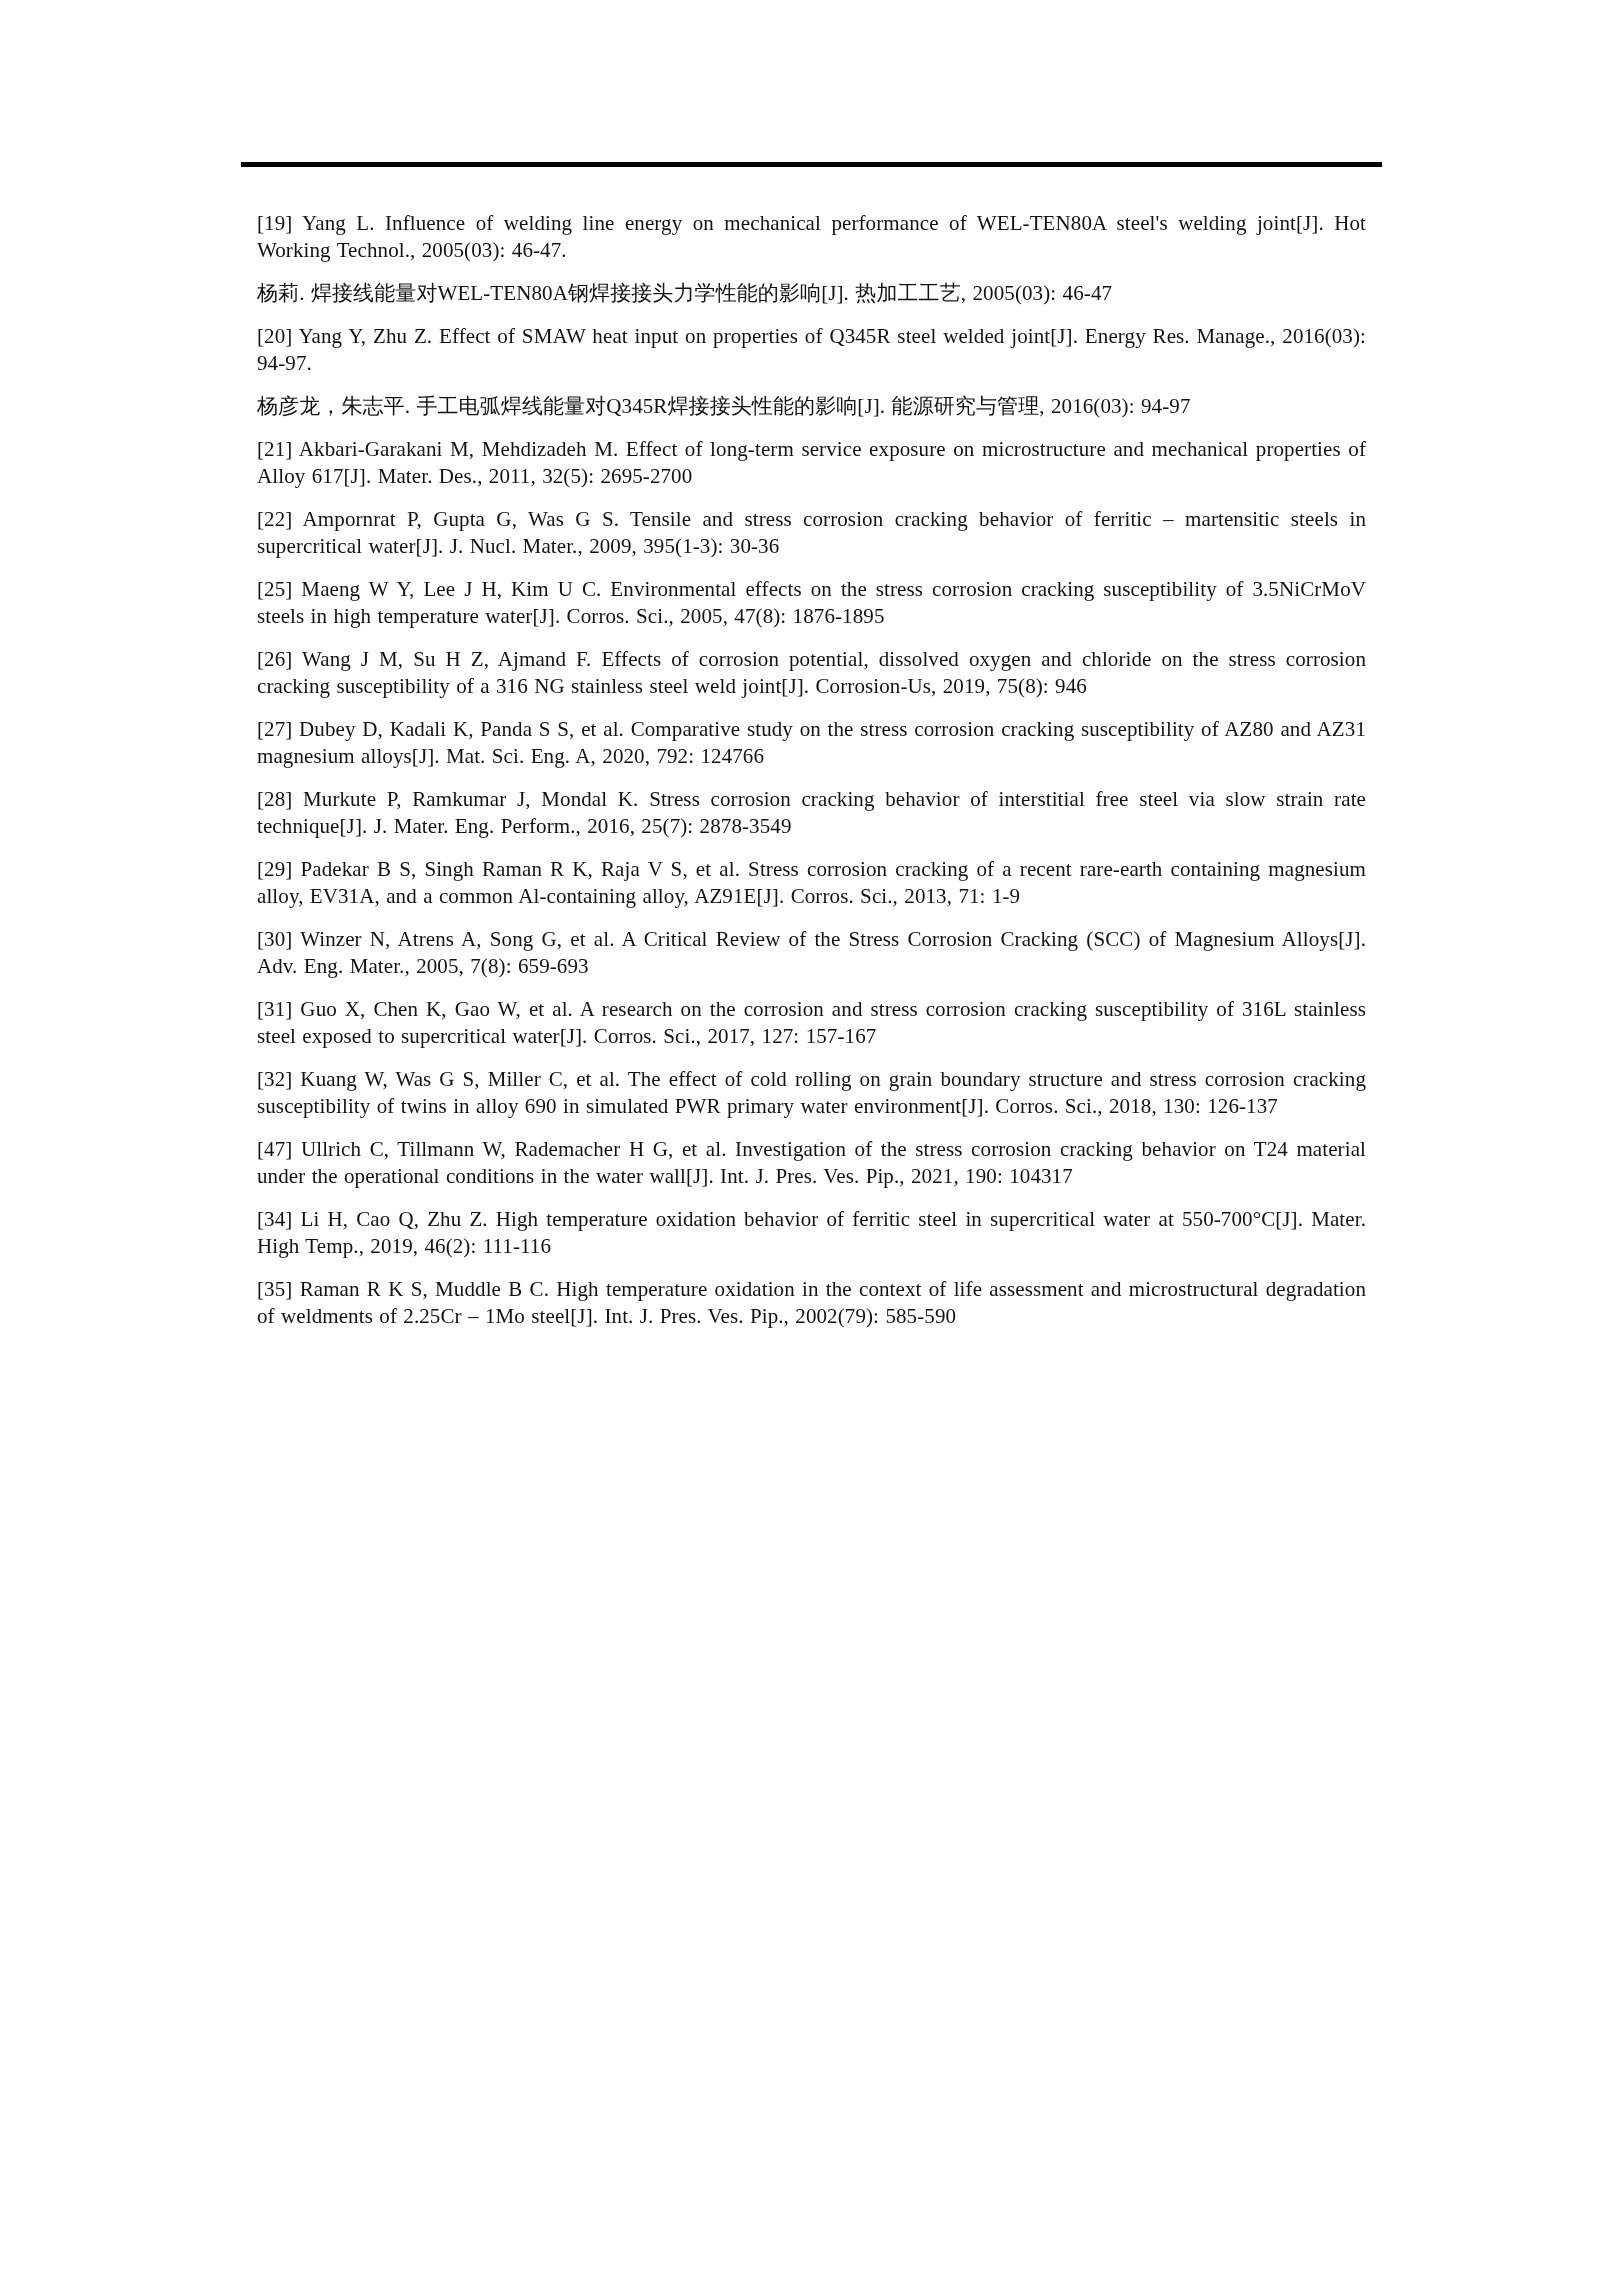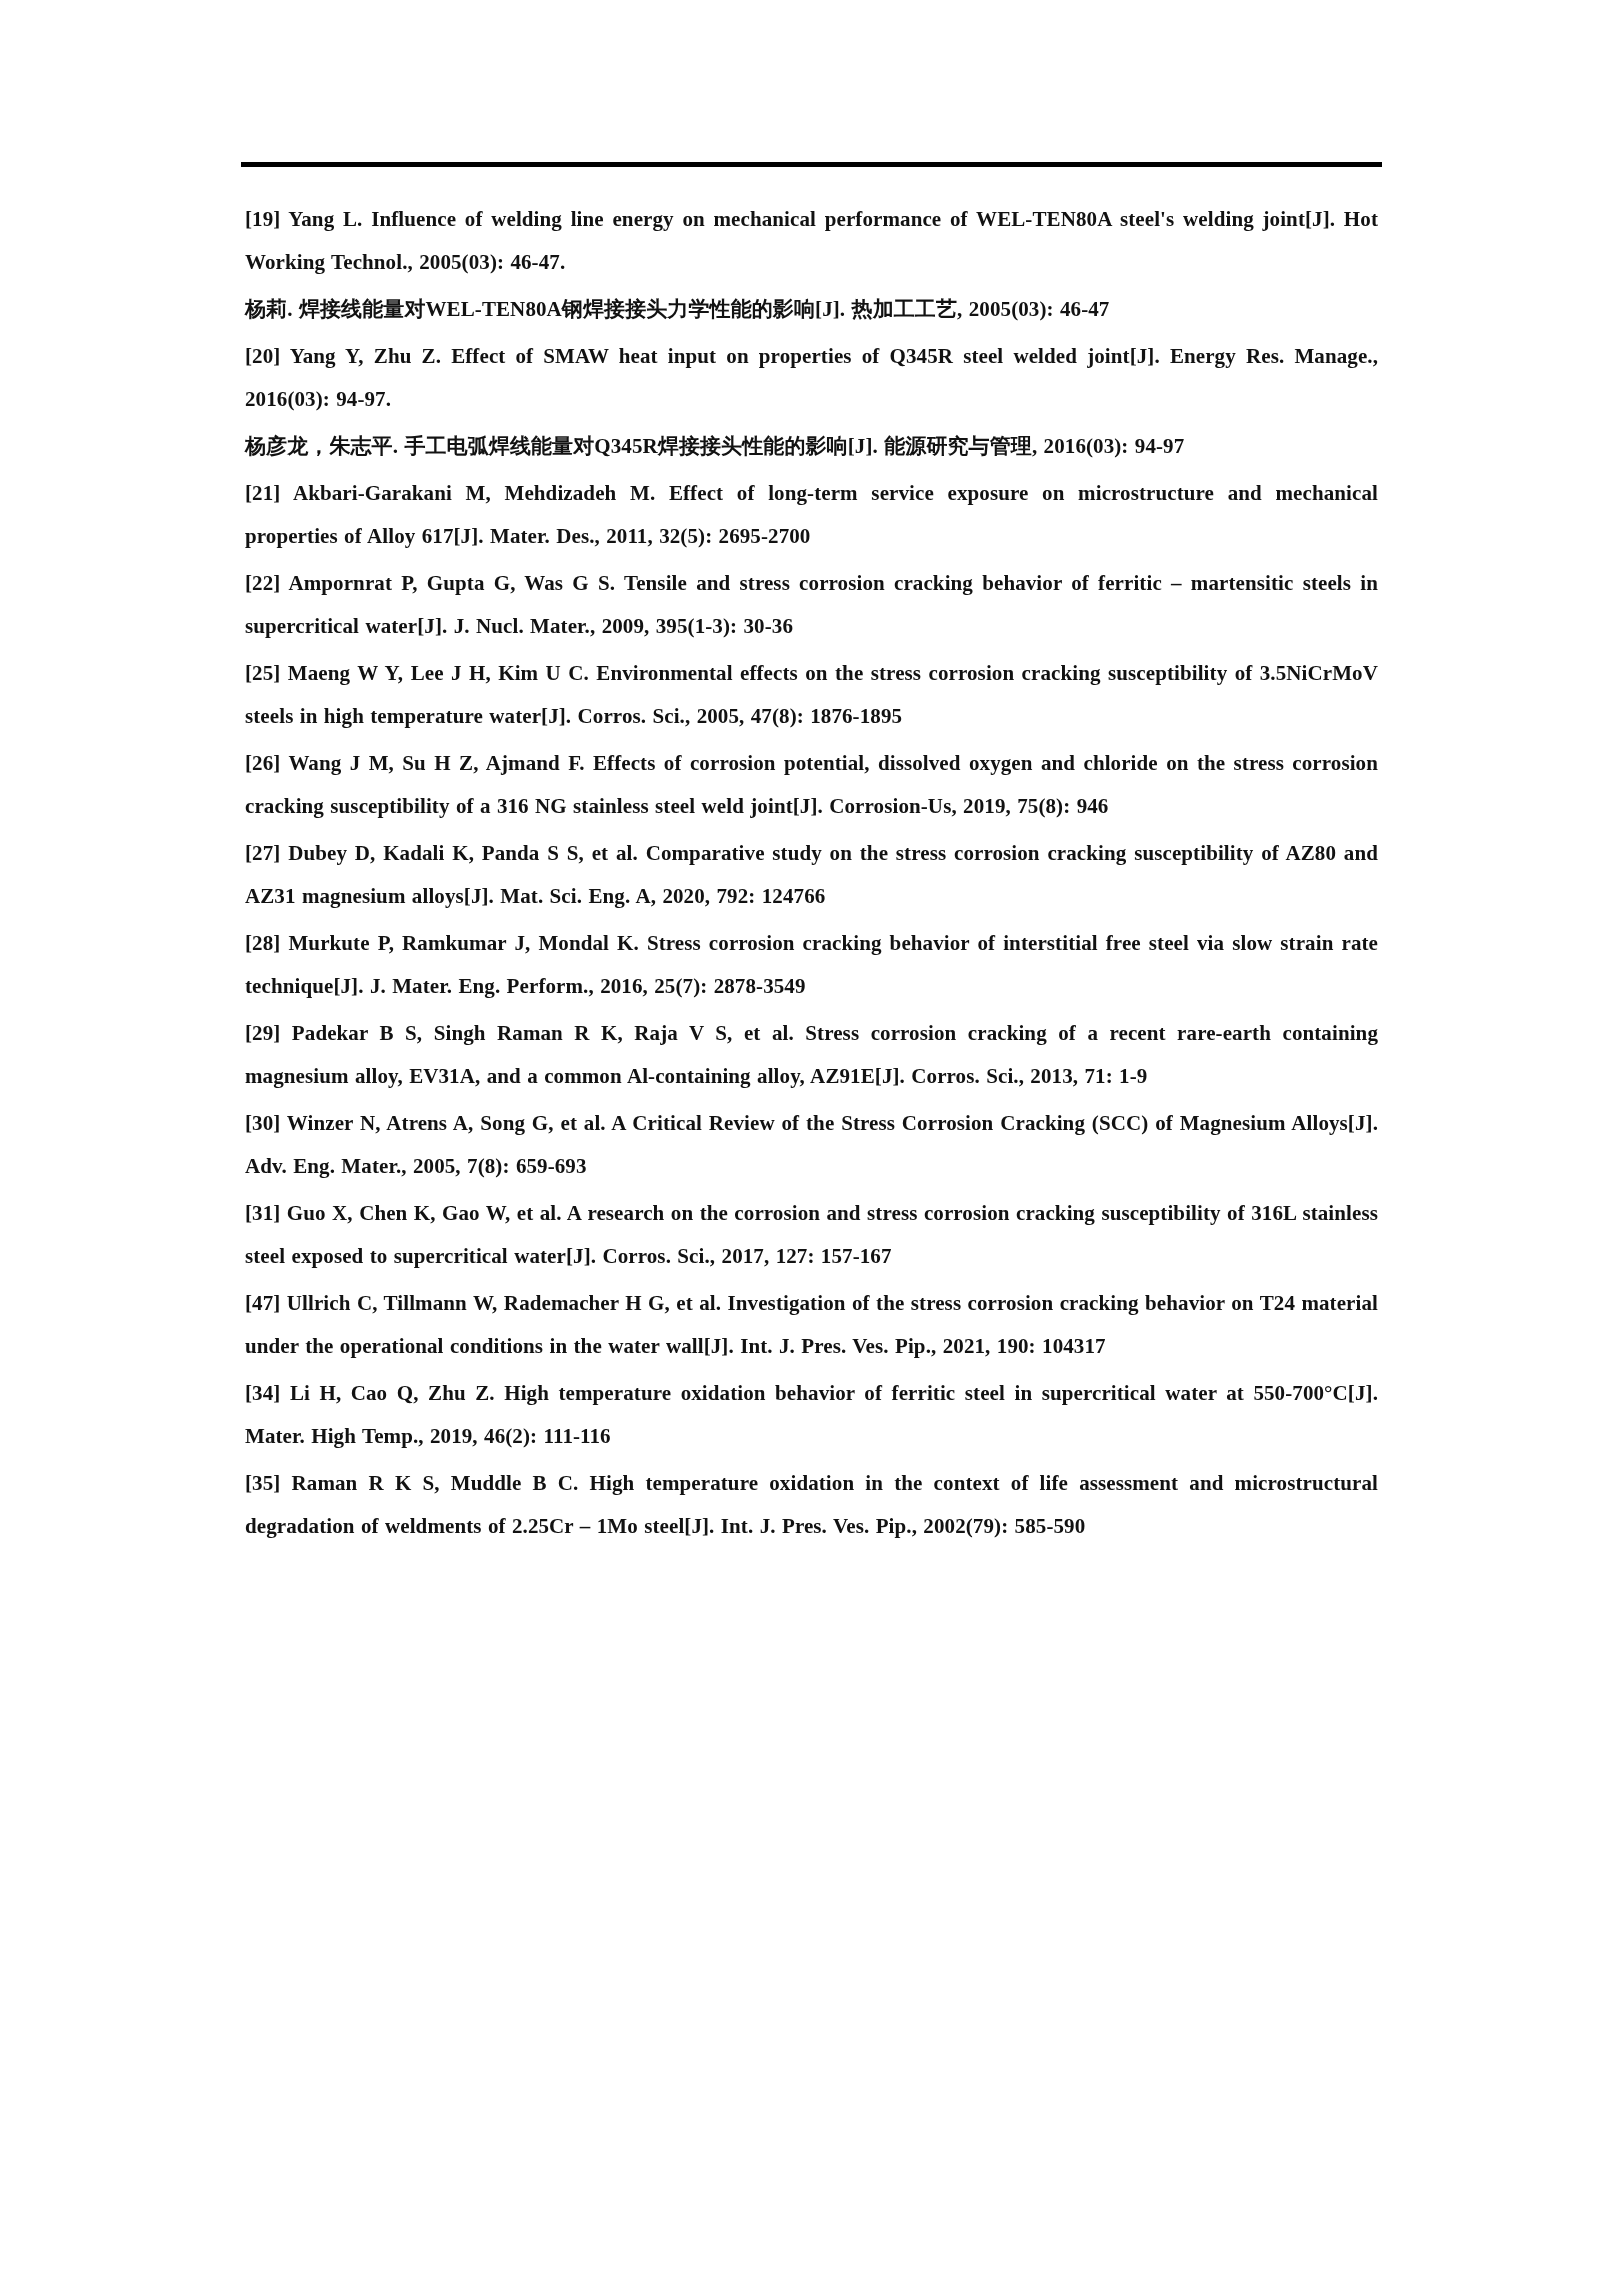--- a/index.html
+++ b/index.html
@@ -33,13 +33,12 @@
     letter-spacing: 0.1px;
   }
   .refs p {
-    margin: 4px;
+    margin: 16px;
     padding: 0;
-    line-height: 43px;
+    line-height: 27px;
     text-align: justify;
     text-justify: inter-word;
     word-spacing: 1px;
-    font-weight: bold;
   }
 </style>
 </head>

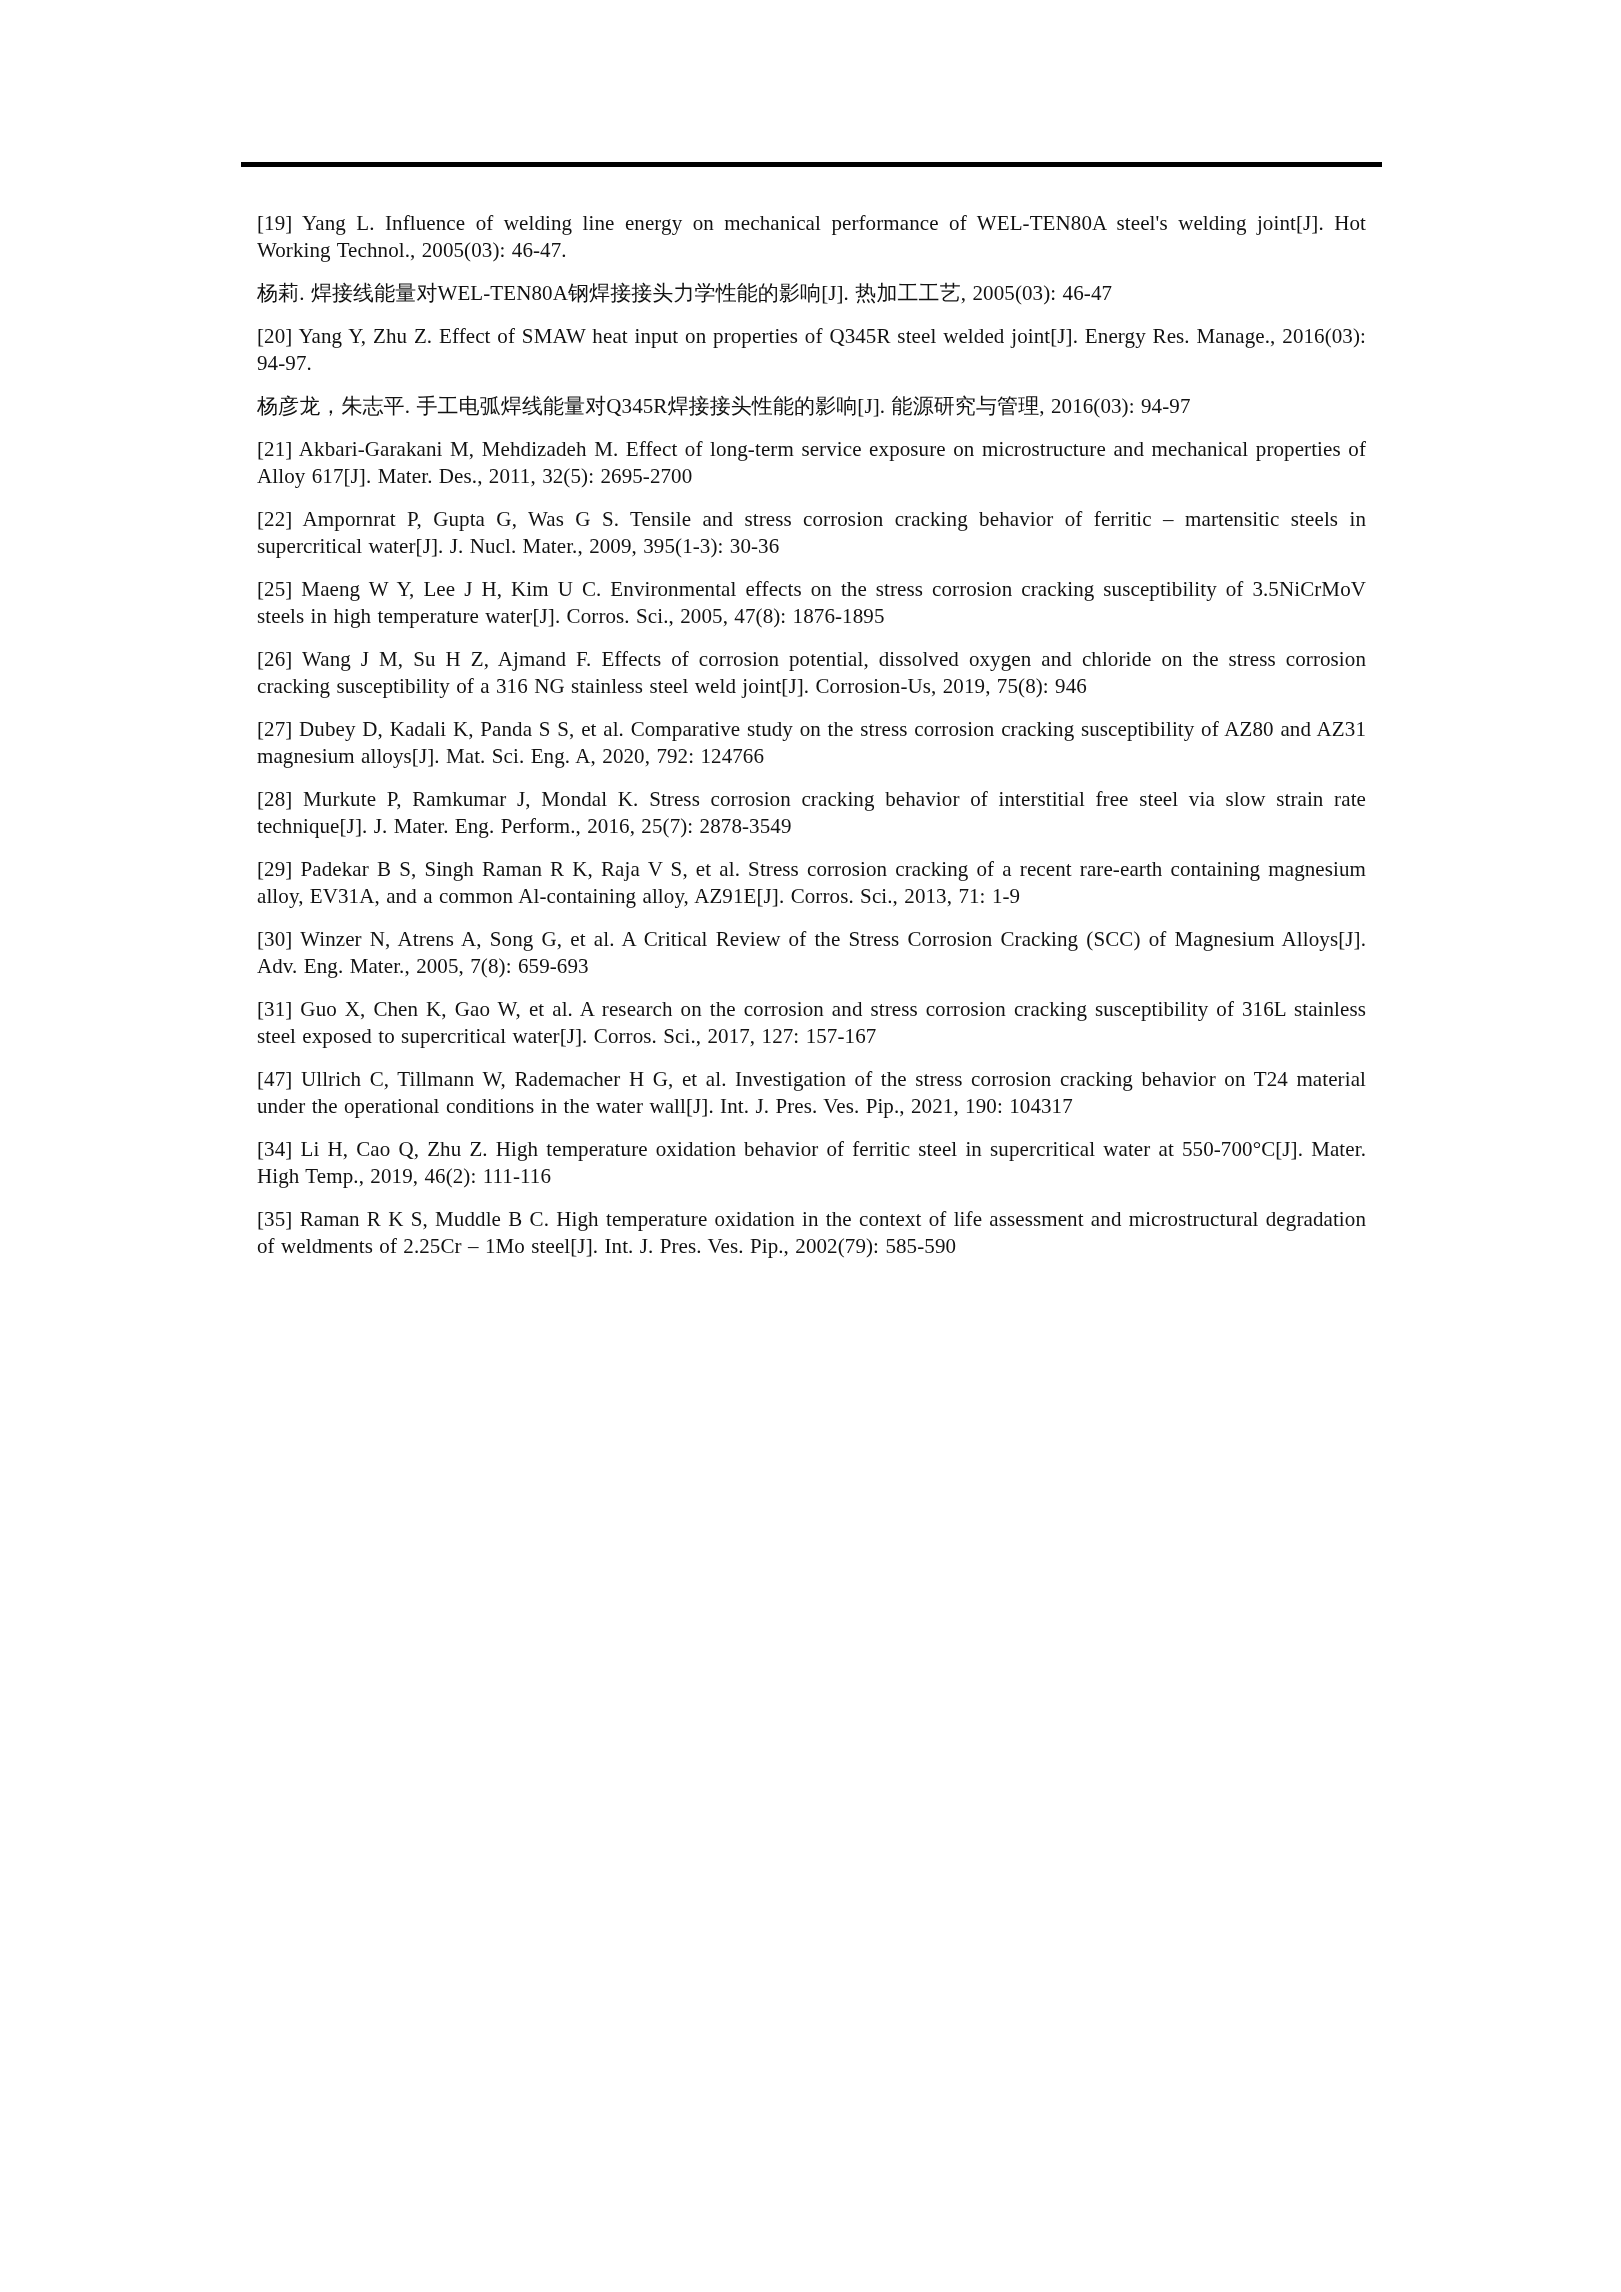--- a/index.html
+++ b/index.html
@@ -60,6 +60,7 @@
     <p>[29] Padekar B S, Singh Raman R K, Raja V S, et al. Stress corrosion cracking of a recent rare-earth containing magnesium alloy, EV31A, and a common Al-containing alloy, AZ91E[J]. Corros. Sci., 2013, 71: 1-9</p>
     <p>[30] Winzer N, Atrens A, Song G, et al. A Critical Review of the Stress Corrosion Cracking (SCC) of Magnesium Alloys[J]. Adv. Eng. Mater., 2005, 7(8): 659-693</p>
     <p>[31] Guo X, Chen K, Gao W, et al. A research on the corrosion and stress corrosion cracking susceptibility of 316L stainless steel exposed to supercritical water[J]. Corros. Sci., 2017, 127: 157-167</p>
+    <p>[32] Kuang W, Was G S, Miller C, et al. The effect of cold rolling on grain boundary structure and stress corrosion cracking susceptibility of twins in alloy 690 in simulated PWR primary water environment[J]. Corros. Sci., 2018, 130: 126-137</p>
     <p>[47] Ullrich C, Tillmann W, Rademacher H G, et al. Investigation of the stress corrosion cracking behavior on T24 material under the operational conditions in the water wall[J]. Int. J. Pres. Ves. Pip., 2021, 190: 104317</p>
     <p>[34] Li H, Cao Q, Zhu Z. High temperature oxidation behavior of ferritic steel in supercritical water at 550-700°C[J]. Mater. High Temp., 2019, 46(2): 111-116</p>
     <p>[35] Raman R K S, Muddle B C. High temperature oxidation in the context of life assessment and microstructural degradation of weldments of 2.25Cr – 1Mo steel[J]. Int. J. Pres. Ves. Pip., 2002(79): 585-590</p>

